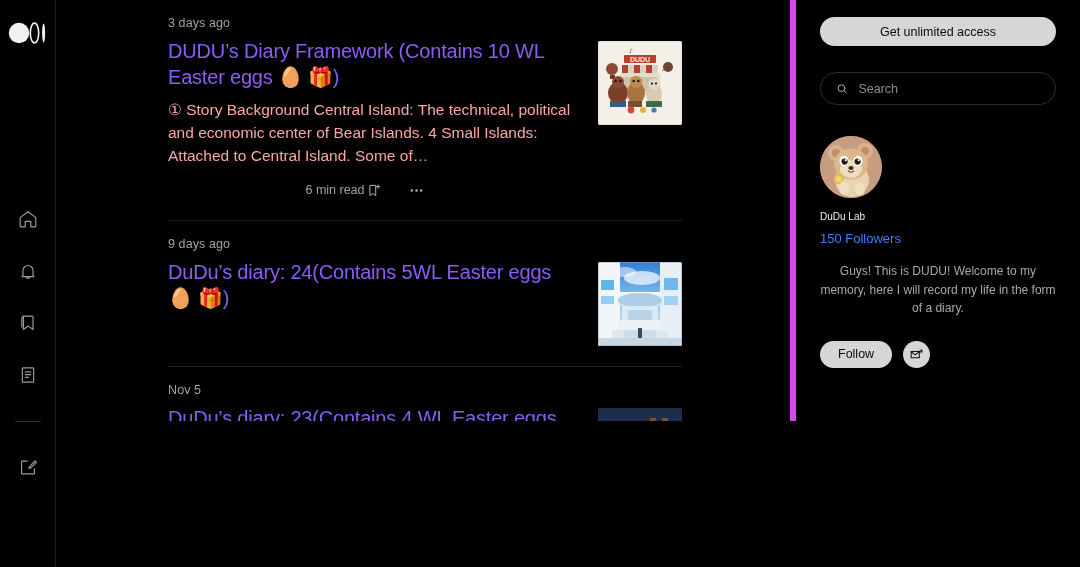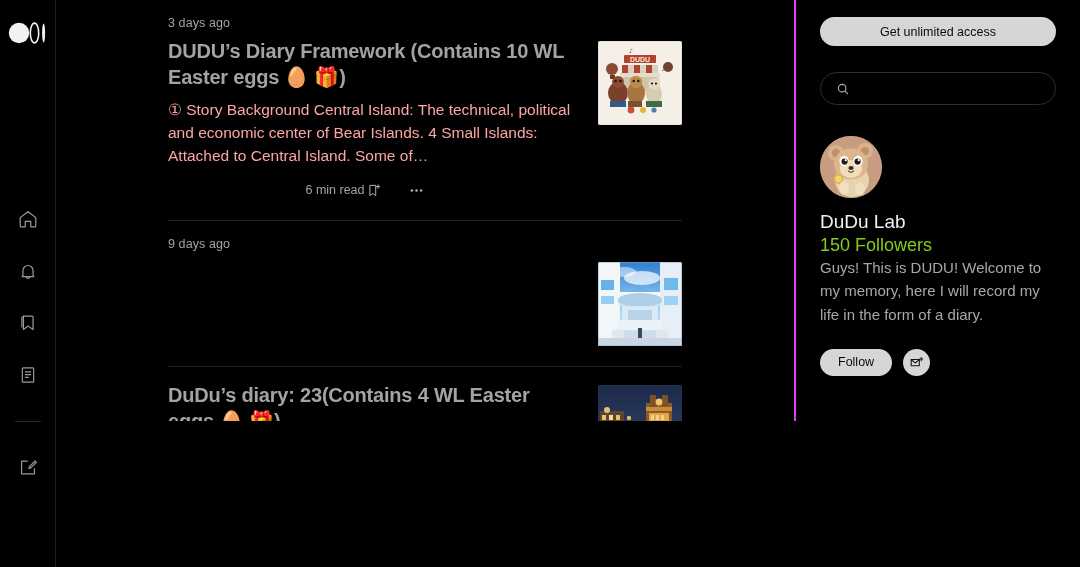--- a/index.html
+++ b/index.html
@@ -32,7 +32,7 @@
   .feed-col {
     flex: 1 1 auto;
     height: 421px;
-    border-right: 2px solid #d946ef;
+    border-right: 6px solid #d946ef;
     position: relative;
     overflow: hidden;
   }

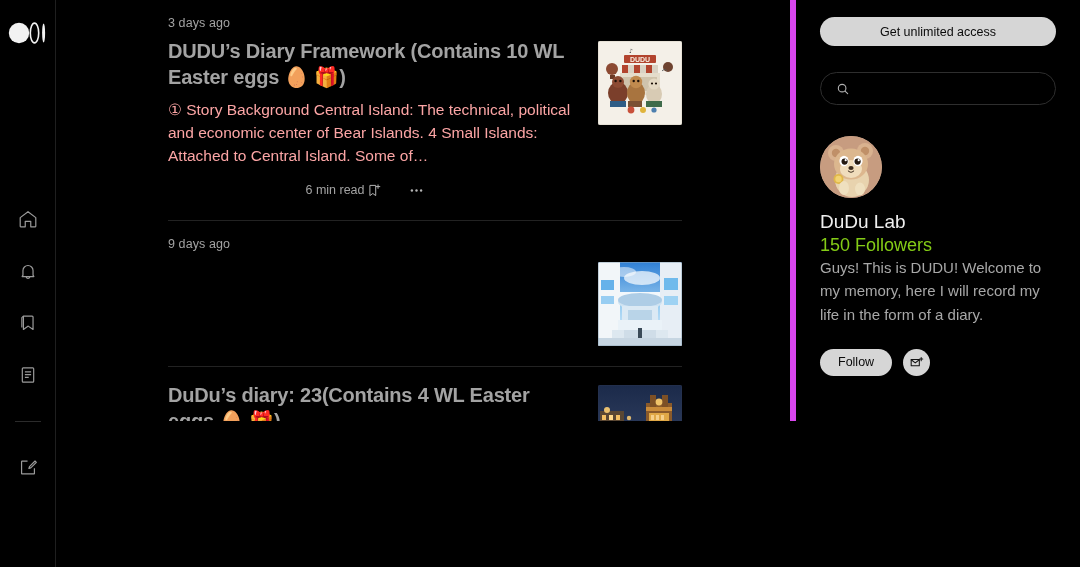--- a/index.html
+++ b/index.html
@@ -48,7 +48,7 @@
   .story-body { display: flex; gap: 20px; }
   .story-text { flex: 1 1 auto; min-width: 0; }
   .story-title {
-    font-size: 20px; font-weight: 700; color: #a3a3a3;
+    font-size: 20px; font-weight: 400; color: #8b5cf6;
     line-height: 1.28; letter-spacing: -.2px;
     margin-bottom: 9px;
   }

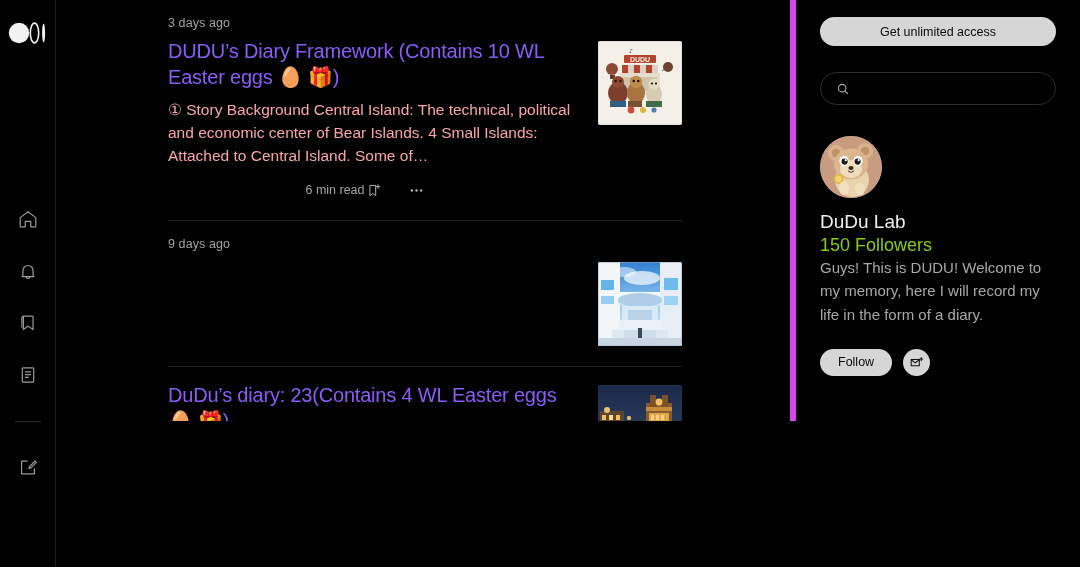--- a/index.html
+++ b/index.html
@@ -347,6 +347,7 @@
         <circle cx="10.5" cy="10.5" r="6.5"></circle>
           <path d="m15.5 15.5 4.5 4.5"></path>
       </svg>
+      <input type="text" placeholder="Search" style="">
     </div>
 
     <div class="avatar">

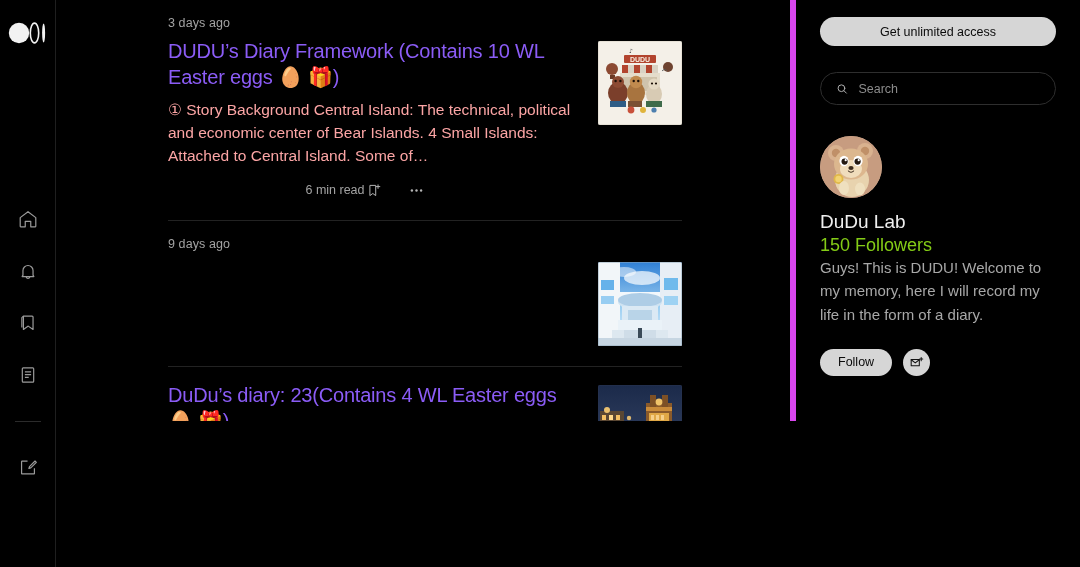--- a/index.html
+++ b/index.html
@@ -106,7 +106,7 @@
   }
   .avatar svg { display: block; width: 62px; height: 62px; }
 
-  .author-name { margin-top: 13px; font-size: 19px; color: #efefef; font-weight: 400; }
+  .author-name { margin-top: 13px; font-size: 10px; color: #efefef; font-weight: 400; }
   .author-followers { margin-top: 2px; font-size: 18px; color: #84cc16; }
   .author-bio {
     font-size: 15px; line-height: 1.55; color: #a8a8a8;

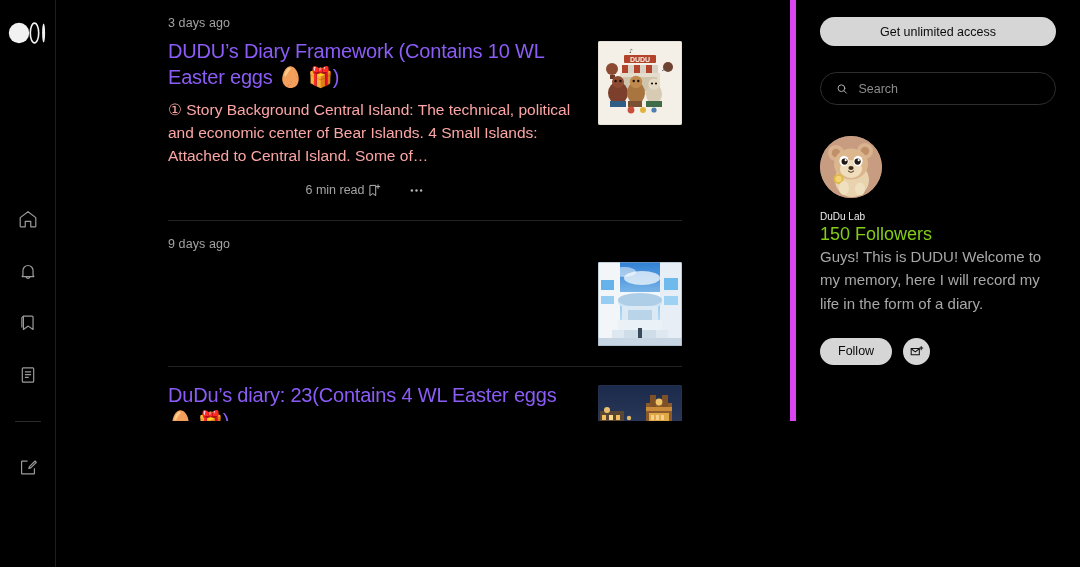--- a/index.html
+++ b/index.html
@@ -107,7 +107,7 @@
   .avatar svg { display: block; width: 62px; height: 62px; }
 
   .author-name { margin-top: 13px; font-size: 10px; color: #efefef; font-weight: 400; }
-  .author-followers { margin-top: 2px; font-size: 18px; color: #84cc16; }
+  .author-followers { margin-top: 9px; font-size: 13px; color: #3b82f6; }
   .author-bio {
     font-size: 15px; line-height: 1.55; color: #a8a8a8;
   }

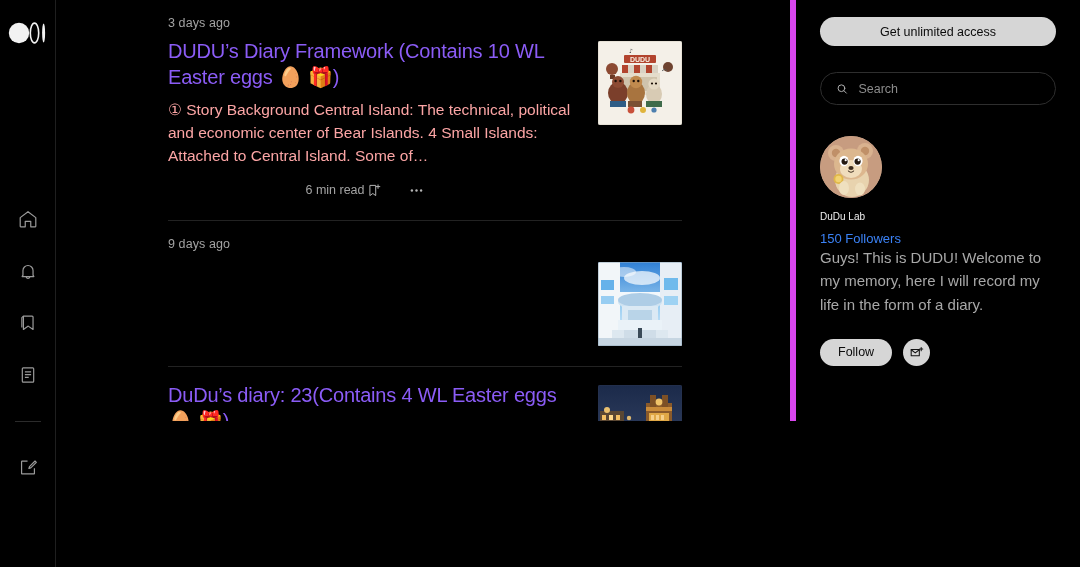--- a/index.html
+++ b/index.html
@@ -242,6 +242,7 @@
         <div class="story-date">9 days ago</div>
         <div class="story-body">
           <div class="story-text">
+            <h2 class="story-title">DuDu’s diary: 24(Contains 5WL Easter eggs 🥚 🎁)</h2>
           </div>
           <div class="story-thumb">
             <svg viewBox="0 0 84 84">

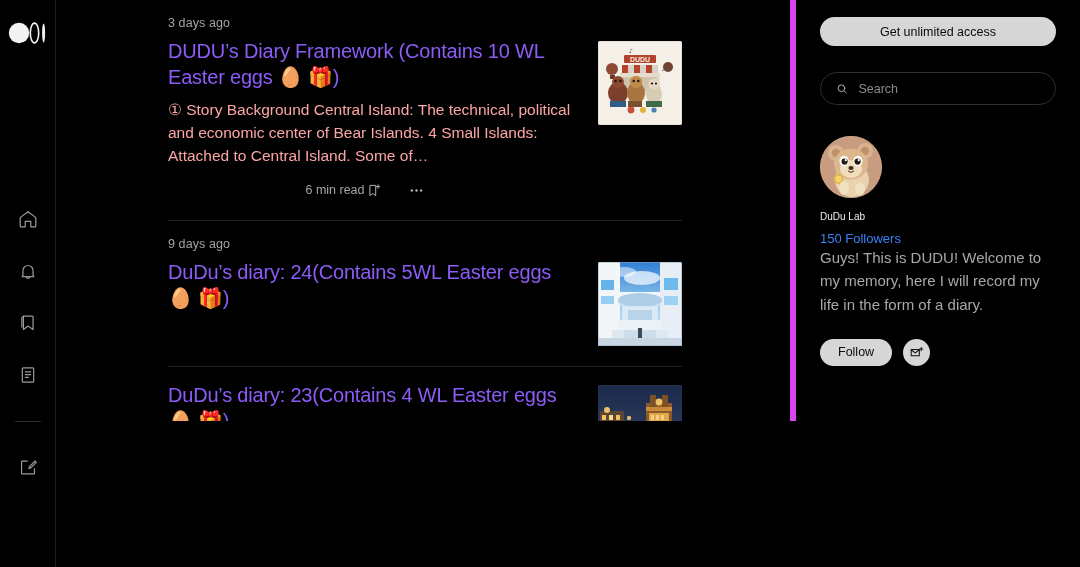--- a/index.html
+++ b/index.html
@@ -109,7 +109,7 @@
   .author-name { margin-top: 13px; font-size: 10px; color: #efefef; font-weight: 400; }
   .author-followers { margin-top: 9px; font-size: 13px; color: #3b82f6; }
   .author-bio {
-    font-size: 15px; line-height: 1.55; color: #a8a8a8;
+    margin-top: 16px; font-size: 12px; line-height: 1.55; color: #a8a8a8; text-align: center;
   }
   .author-actions { margin-top: 23px; display: flex; align-items: center; gap: 11px; }
   .follow-btn {

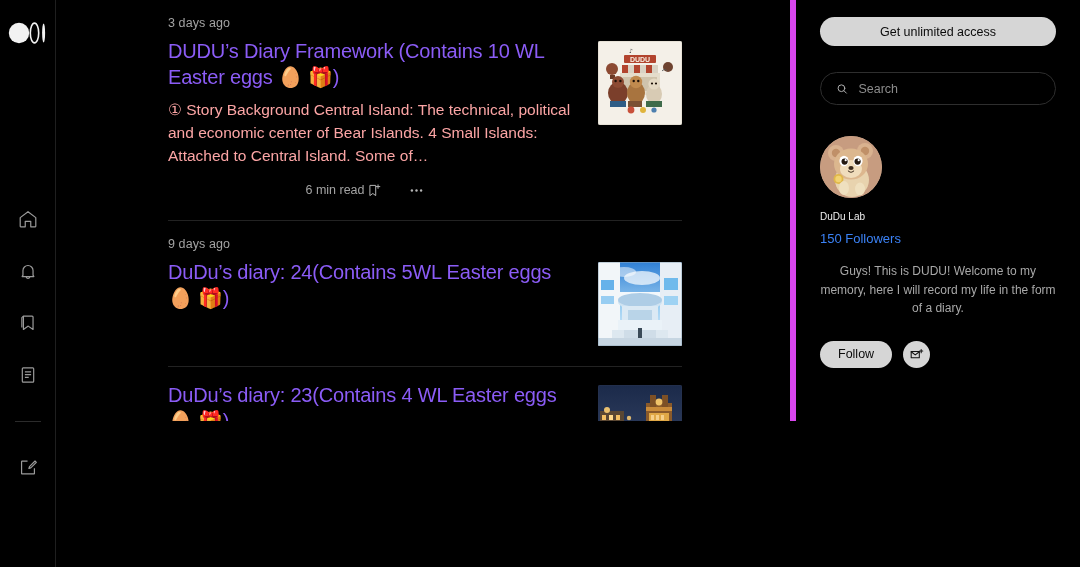--- a/index.html
+++ b/index.html
@@ -280,6 +280,7 @@
       </article>
 
       <article class="story">
+        <div class="story-date">Nov 5</div>
         <div class="story-body">
           <div class="story-text">
             <h2 class="story-title">DuDu’s diary: 23(Contains 4 WL Easter eggs 🥚 🎁)</h2>

